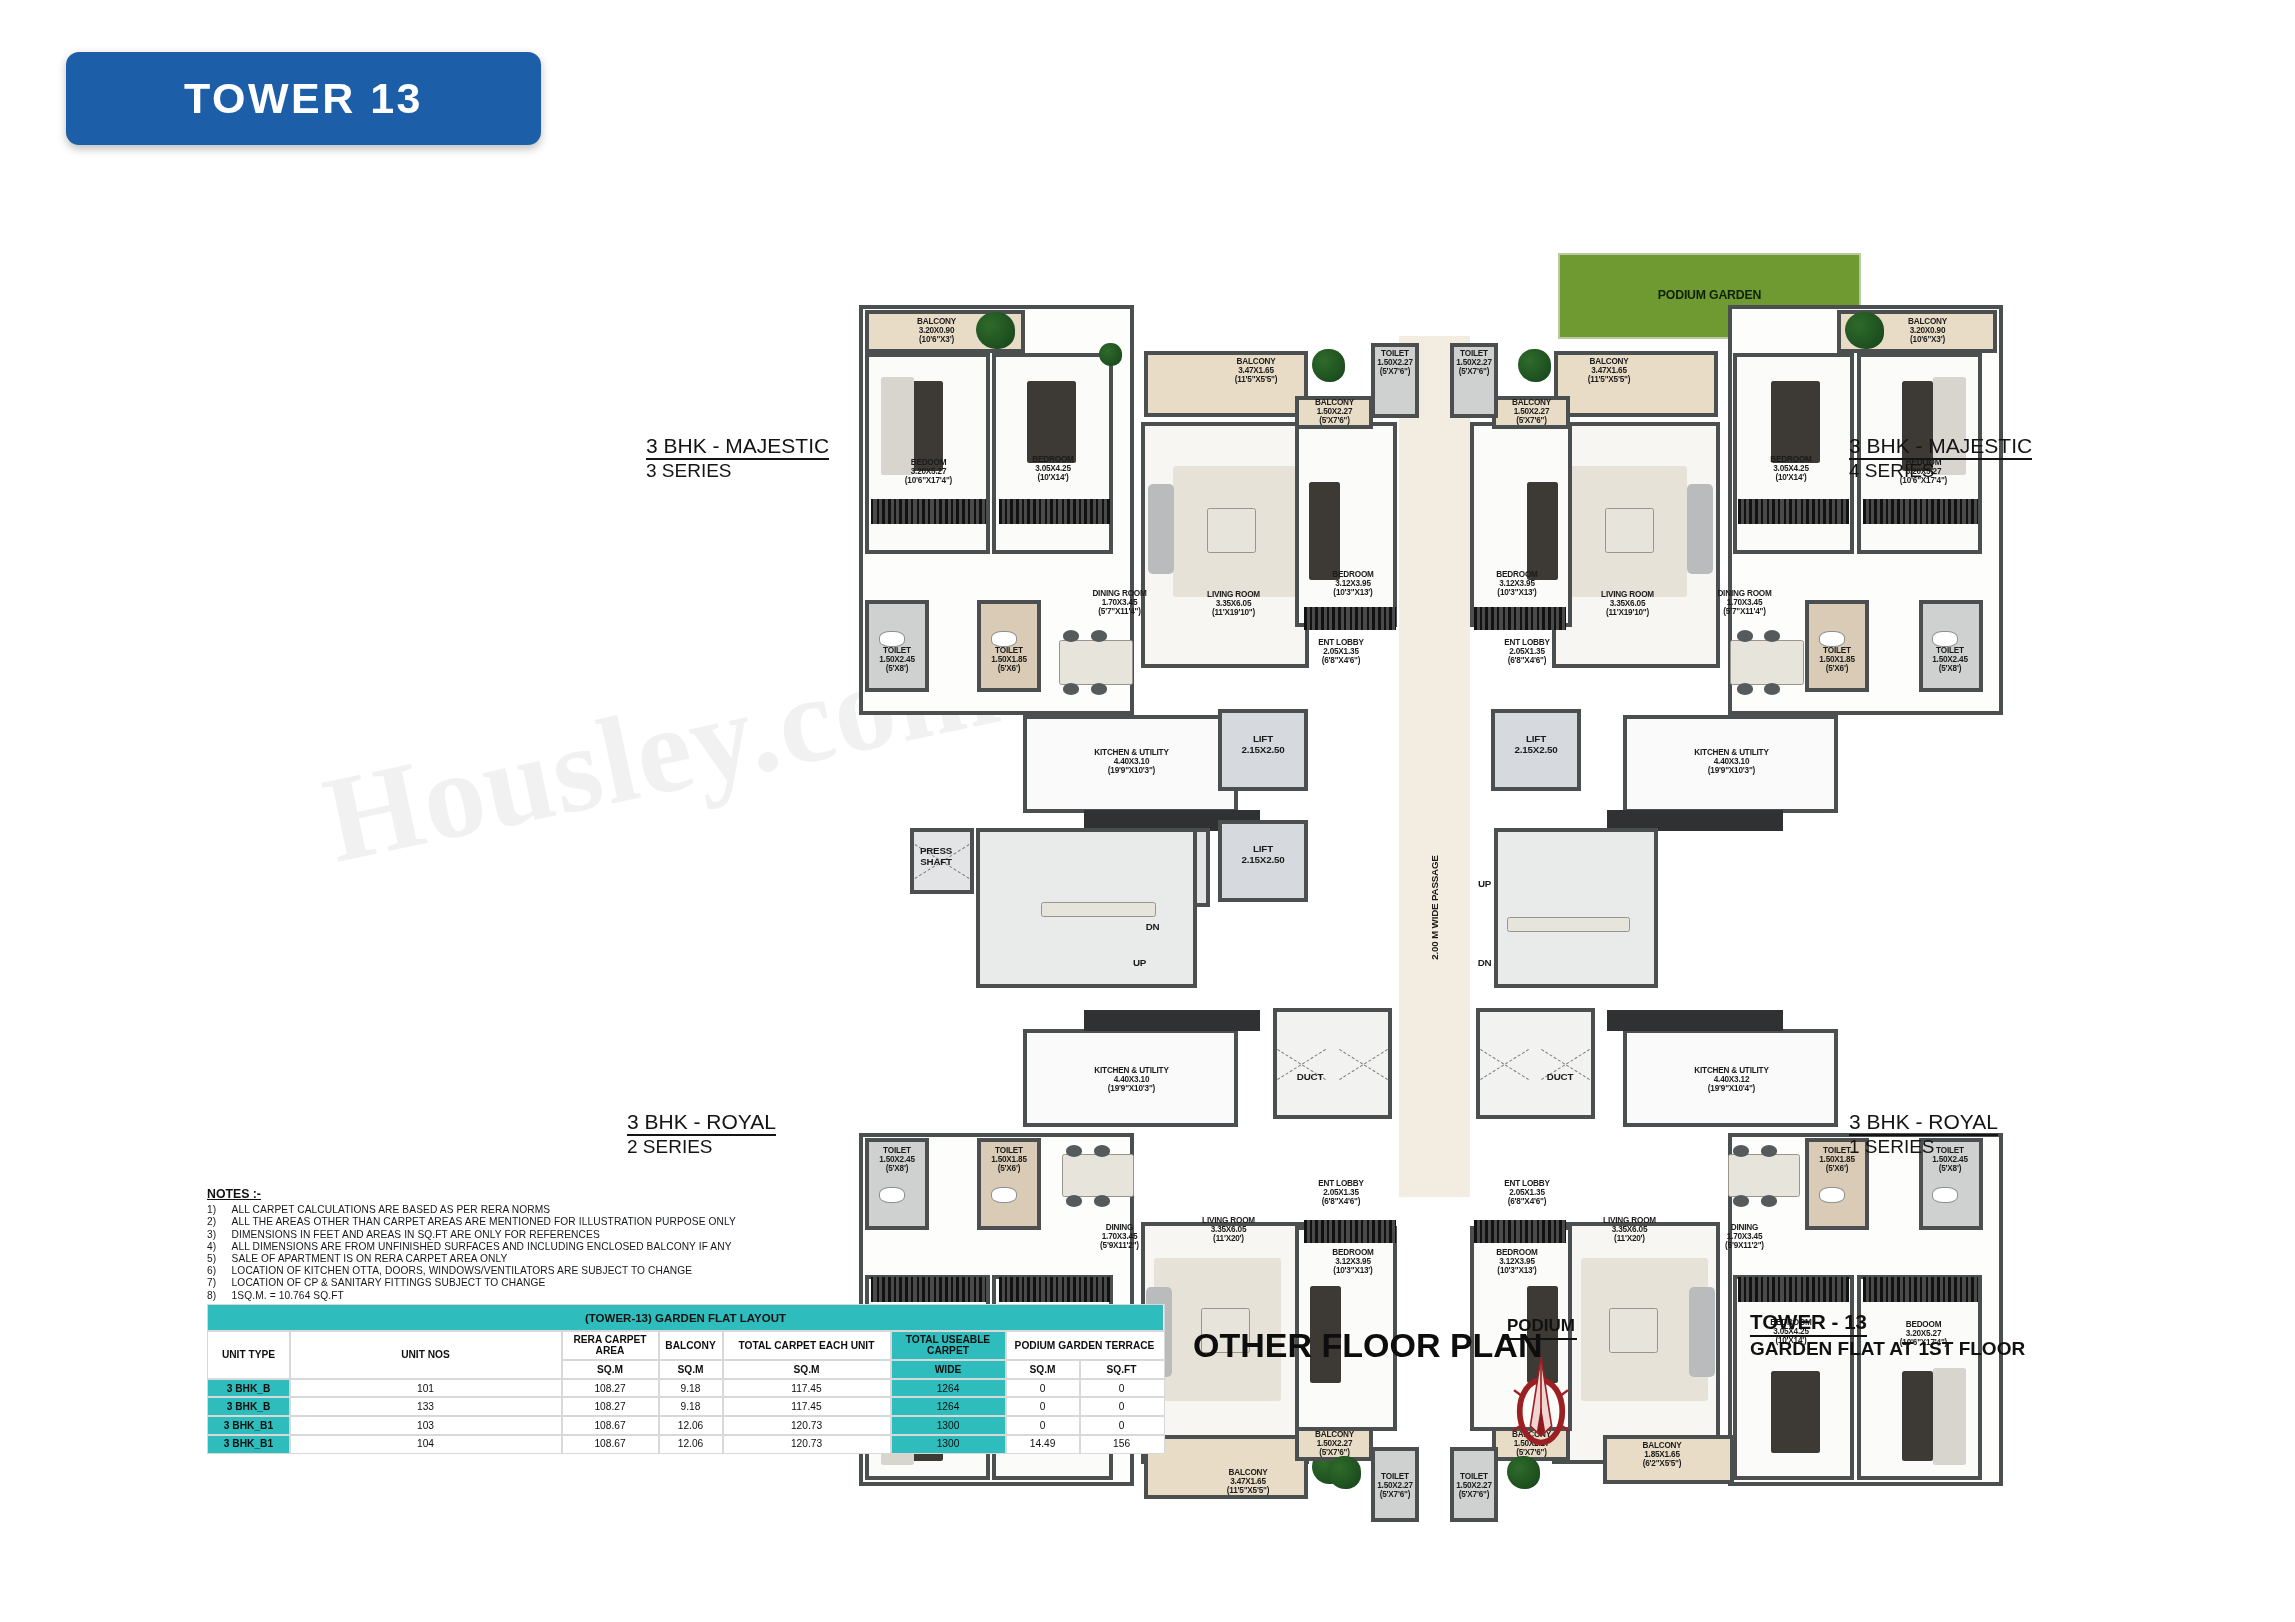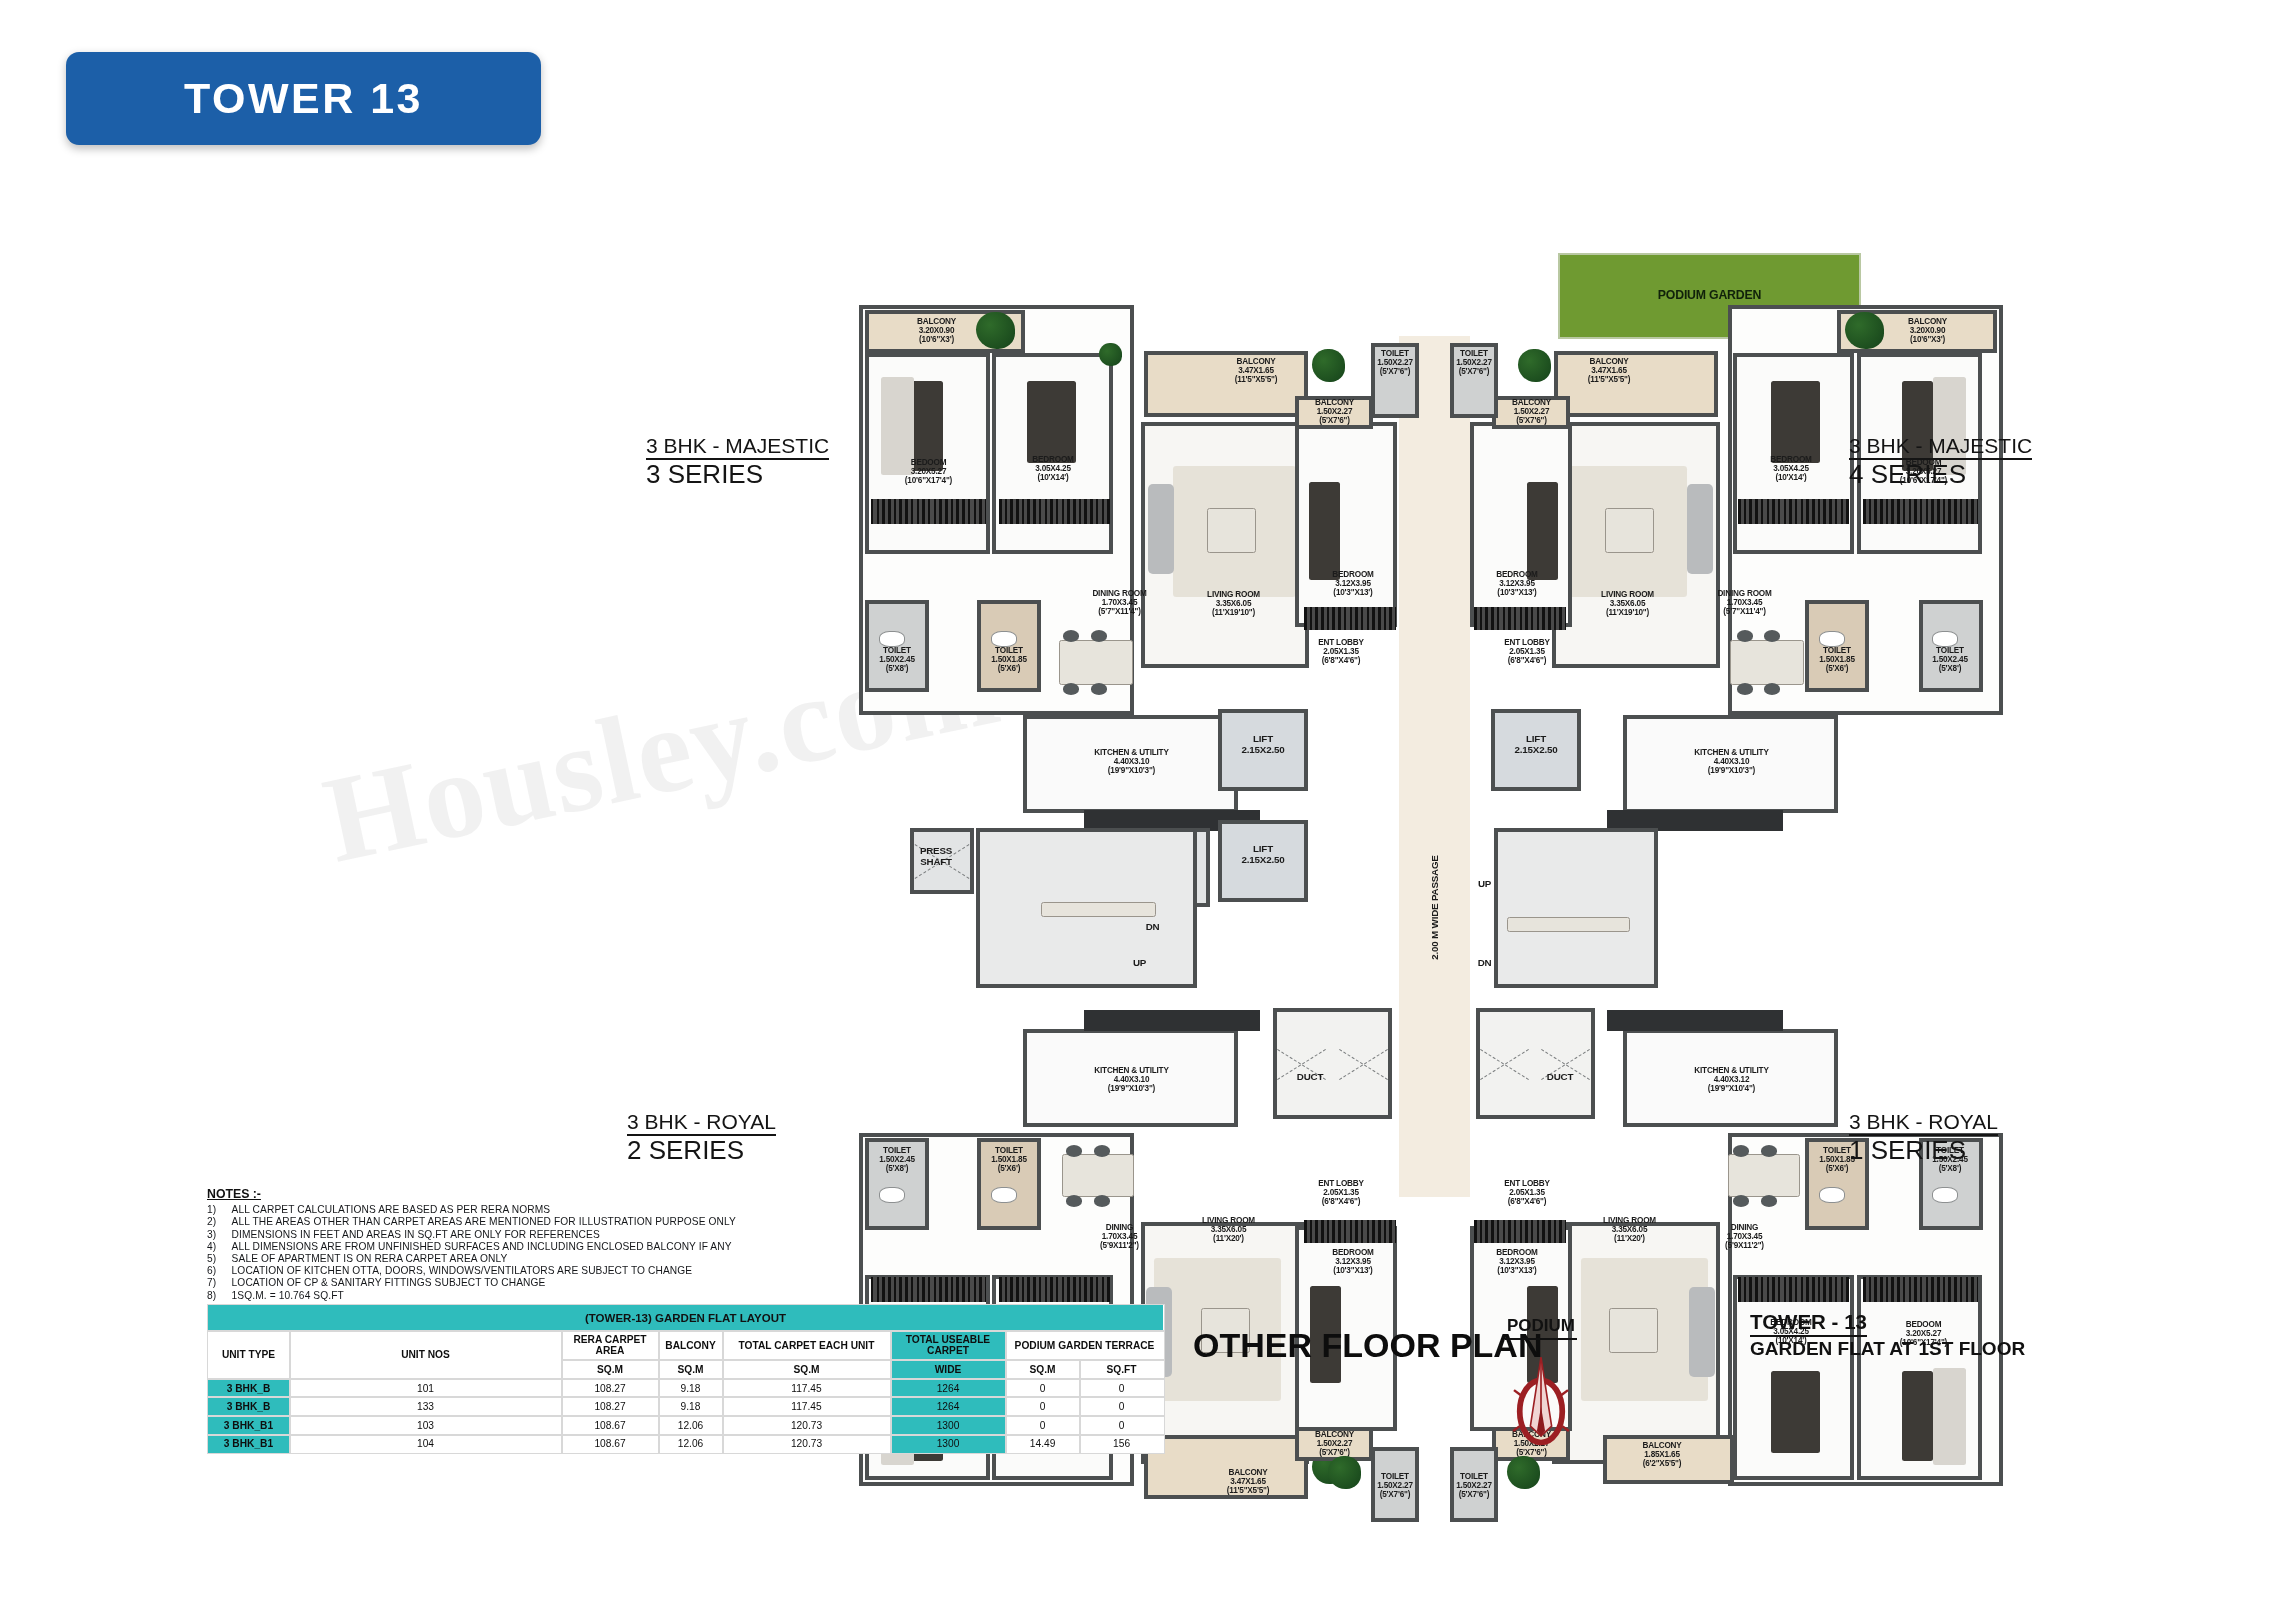--- a/index.html
+++ b/index.html
@@ -81,7 +81,7 @@
     line-height:1.12; white-space:pre-line;
   }
   .series .top { border-bottom:2.5px solid #141414; display:inline-block; padding-bottom:0.8px;}
-  .series .bot { font-size:26px; display:block; }
+  .series .bot { font-size:19px; display:block; }
 
   
   #notes { position:absolute; left:207px; top:1187px; width:574px; }

